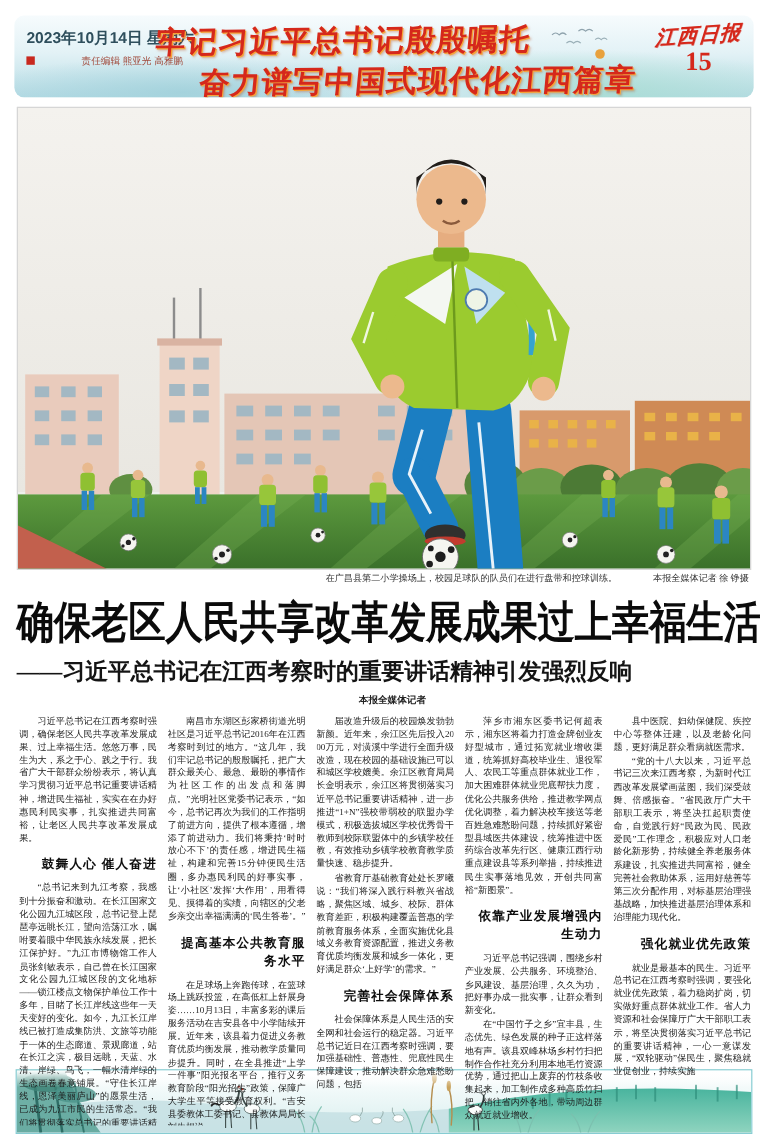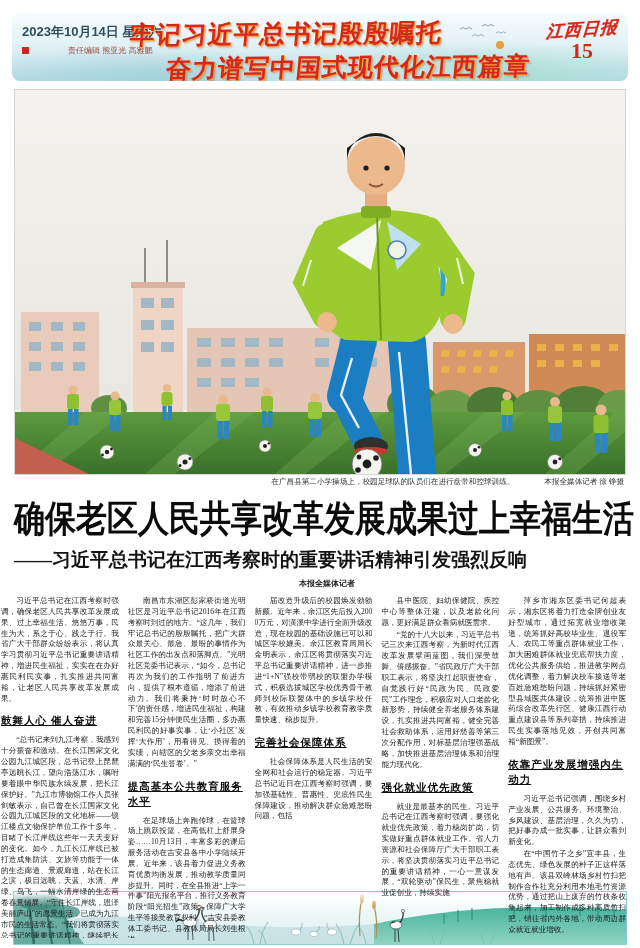--- a/index.html
+++ b/index.html
@@ -53,7 +53,7 @@
   .byline{position:absolute;left:28px;right:14px;top:578px;text-align:center;
     font-family:"Liberation Sans",sans-serif;font-weight:bold;font-size:8px;color:#222;}
   
-  .columns{position:absolute;left:1px;right:14px;top:596px;height:342px;display:flex;gap:9px;overflow:hidden;}
+  .columns{position:absolute;left:16px;right:14px;top:596px;height:342px;display:flex;gap:9px;overflow:hidden;}
   .col{flex:1 1 0;min-width:0;font-size:7.6px;line-height:1.43;text-align:justify;color:#1c1c1c;overflow:hidden;}
   .para{margin:0 0 1px 0;text-indent:2em;word-break:break-all;}
   .colhead{font-family:"Liberation Sans",sans-serif;font-size:10.5px;font-weight:800;color:#0d0d0d;

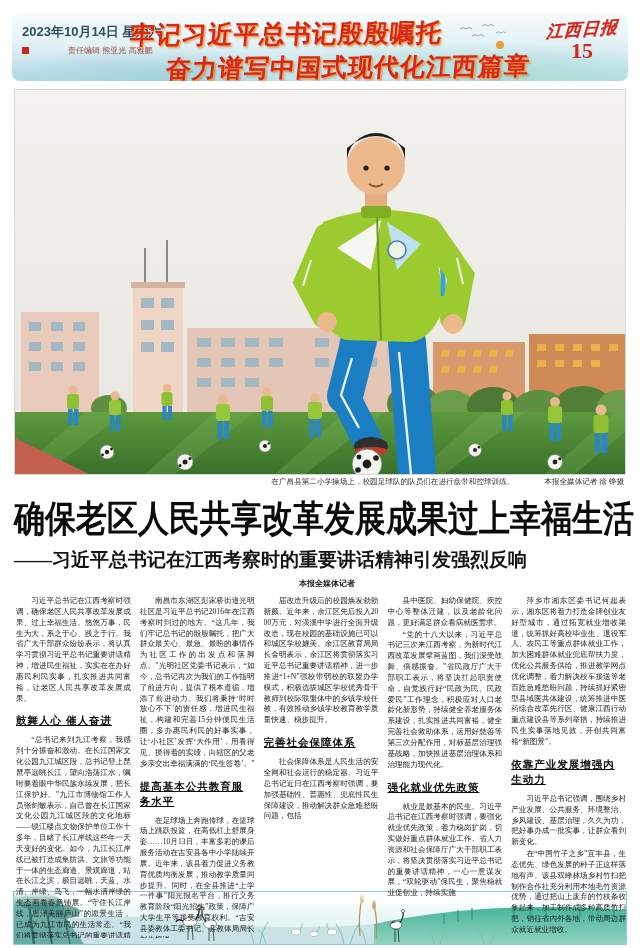--- a/index.html
+++ b/index.html
@@ -453,17 +453,17 @@
       <p class="para">社会保障体系是人民生活的安全网和社会运行的稳定器。习近平总书记近日在江西考察时强调，要加强基础性、普惠性、兜底性民生保障建设，推动解决群众急难愁盼问题，包括</p>
     </div>
     <div class="col">
+      <p class="para">萍乡市湘东区委书记何超表示，湘东区将着力打造金牌创业友好型城市，通过拓宽就业增收渠道，统筹抓好高校毕业生、退役军人、农民工等重点群体就业工作，加大困难群体就业兜底帮扶力度，优化公共服务供给，推进教学网点优化调整，着力解决校车接送等老百姓急难愁盼问题，持续抓好紧密型县域医共体建设，统筹推进中医药综合改革先行区、健康江西行动重点建设县等系列举措，持续推进民生实事落地见效，开创共同富裕“新图景”。</p>
+      <h3 class="colhead">依靠产业发展增强内生动力</h3>
+      <p class="para">习近平总书记强调，围绕乡村产业发展、公共服务、环境整治、乡风建设、基层治理，久久为功，把好事办成一批实事，让群众看到新变化。</p>
+      <p class="para">在“中国竹子之乡”宜丰县，生态优先、绿色发展的种子正这样落地有声。该县双峰林场乡村竹扫把制作合作社充分利用本地毛竹资源优势，通过把山上废弃的竹枝条收集起来，加工制作成多种高质竹扫把，销往省内外各地，带动周边群众就近就业增收。</p>
+    </div>
+    <div class="col">
       <p class="para">县中医院、妇幼保健院、疾控中心等整体迁建，以及老龄化问题，更好满足群众看病就医需求。</p>
       <p class="para">“党的十八大以来，习近平总书记三次来江西考察，为新时代江西改革发展擘画蓝图，我们深受鼓舞、倍感振奋。”省民政厅广大干部职工表示，将坚决扛起职责使命，自觉践行好“民政为民、民政爱民”工作理念，积极应对人口老龄化新形势，持续健全养老服务体系建设，扎实推进共同富裕，健全完善社会救助体系，运用好慈善等第三次分配作用，对标基层治理强基战略，加快推进基层治理体系和治理能力现代化。</p>
       <h3 class="colhead">强化就业优先政策</h3>
       <p class="para">就业是最基本的民生。习近平总书记在江西考察时强调，要强化就业优先政策，着力稳岗扩岗，切实做好重点群体就业工作。省人力资源和社会保障厅广大干部职工表示，将坚决贯彻落实习近平总书记的重要讲话精神，一心一意谋发展，“双轮驱动”保民生，聚焦稳就业促创业，持续实施</p>
     </div>
-    <div class="col">
-      <p class="para">萍乡市湘东区委书记何超表示，湘东区将着力打造金牌创业友好型城市，通过拓宽就业增收渠道，统筹抓好高校毕业生、退役军人、农民工等重点群体就业工作，加大困难群体就业兜底帮扶力度，优化公共服务供给，推进教学网点优化调整，着力解决校车接送等老百姓急难愁盼问题，持续抓好紧密型县域医共体建设，统筹推进中医药综合改革先行区、健康江西行动重点建设县等系列举措，持续推进民生实事落地见效，开创共同富裕“新图景”。</p>
-      <h3 class="colhead">依靠产业发展增强内生动力</h3>
-      <p class="para">习近平总书记强调，围绕乡村产业发展、公共服务、环境整治、乡风建设、基层治理，久久为功，把好事办成一批实事，让群众看到新变化。</p>
-      <p class="para">在“中国竹子之乡”宜丰县，生态优先、绿色发展的种子正这样落地有声。该县双峰林场乡村竹扫把制作合作社充分利用本地毛竹资源优势，通过把山上废弃的竹枝条收集起来，加工制作成多种高质竹扫把，销往省内外各地，带动周边群众就近就业增收。</p>
-    </div>
   </div>
 
 </body></html>

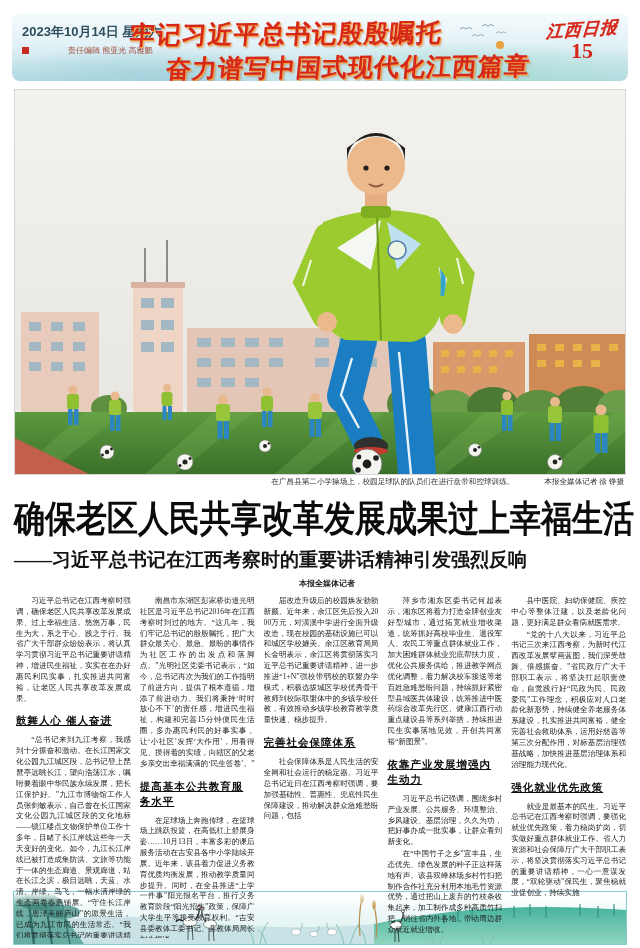--- a/index.html
+++ b/index.html
@@ -57,7 +57,7 @@
   .col{flex:1 1 0;min-width:0;font-size:7.6px;line-height:1.43;text-align:justify;color:#1c1c1c;overflow:hidden;}
   .para{margin:0 0 1px 0;text-indent:2em;word-break:break-all;}
   .colhead{font-family:"Liberation Sans",sans-serif;font-size:10.5px;font-weight:800;color:#0d0d0d;
-    text-align:left;margin:9px 0 7px 0;letter-spacing:1px;text-decoration:underline;}
+    text-align:right;margin:9px 0 7px 0;letter-spacing:1px;}
   
   .footer-strip{position:absolute;left:13px;right:13px;bottom:3px;height:52px;border:1px solid #86ccd2;
     overflow:hidden;background:linear-gradient(180deg,#ffffff 0%,#eef8f8 40%,#d9eeee 100%);z-index:0;}

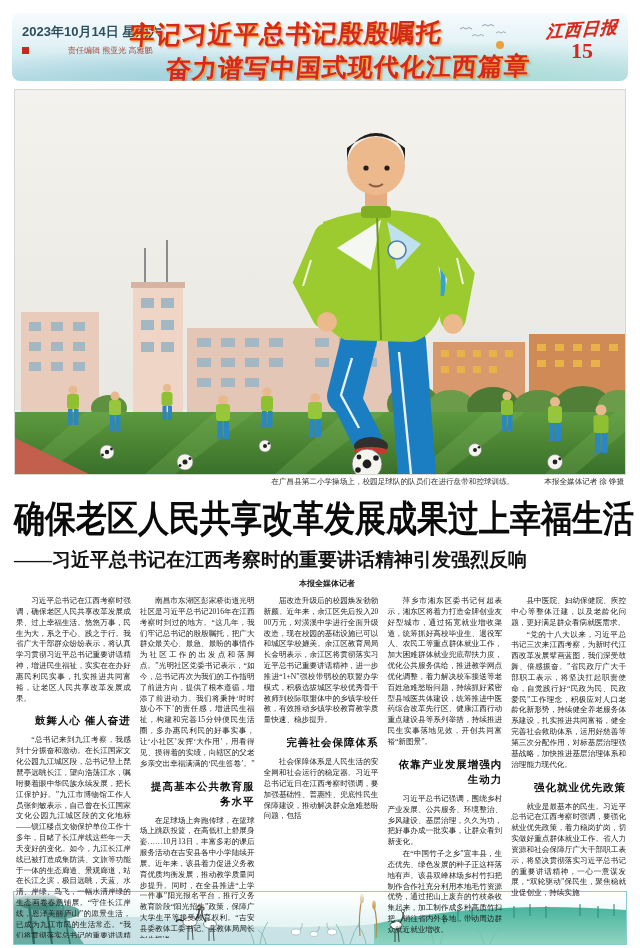--- a/index.html
+++ b/index.html
@@ -449,6 +449,7 @@
     </div>
     <div class="col">
       <p class="para">届改造升级后的校园焕发勃勃新颜。近年来，余江区先后投入2000万元，对潢溪中学进行全面升级改造，现在校园的基础设施已可以和城区学校媲美。余江区教育局局长金明表示，余江区将贯彻落实习近平总书记重要讲话精神，进一步推进“1+N”强校带弱校的联盟办学模式，积极选拔城区学校优秀骨干教师到校际联盟体中的乡镇学校任教，有效推动乡镇学校教育教学质量快速、稳步提升。</p>
+      <p class="para">省教育厅基础教育处处长罗曦说：“我们将深入践行科教兴省战略，聚焦区域、城乡、校际、群体教育差距，积极构建覆盖普惠的学前教育服务体系，全面实施优化县域义务教育资源配置，推进义务教育优质均衡发展和城乡一体化，更好满足群众‘上好学’的需求。”</p>
       <h3 class="colhead">完善社会保障体系</h3>
       <p class="para">社会保障体系是人民生活的安全网和社会运行的稳定器。习近平总书记近日在江西考察时强调，要加强基础性、普惠性、兜底性民生保障建设，推动解决群众急难愁盼问题，包括</p>
     </div>

